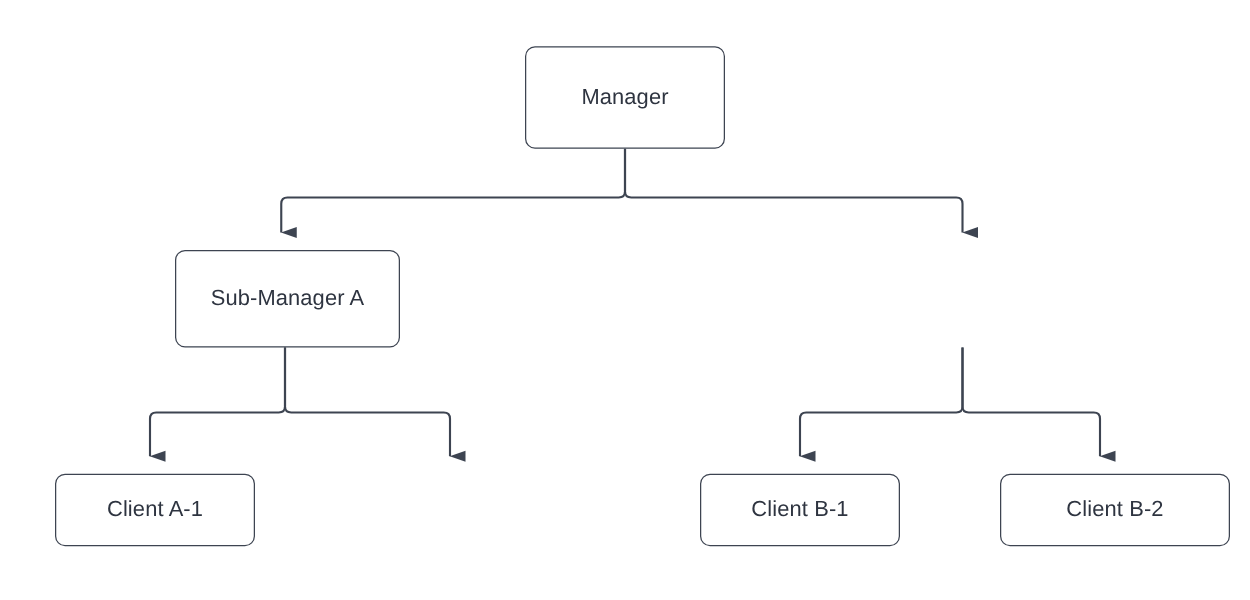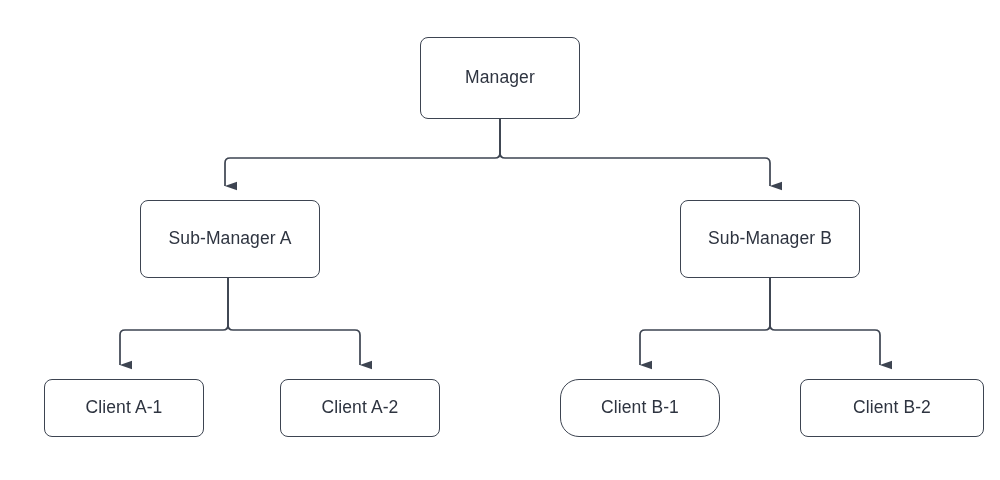--- a/index.html
+++ b/index.html
@@ -81,9 +81,6 @@
     <span class="node-label">Sub-Manager A</span>
   </div>
 
-  <div class="node" style="left:680px; top:200px; width:180px; height:78px;">
-    <span class="node-label">Sub-Manager B</span>
-  </div>
 
   <div class="node" style="left:44px; top:379px; width:160px; height:58px;">
     <span class="node-label">Client A-1</span>

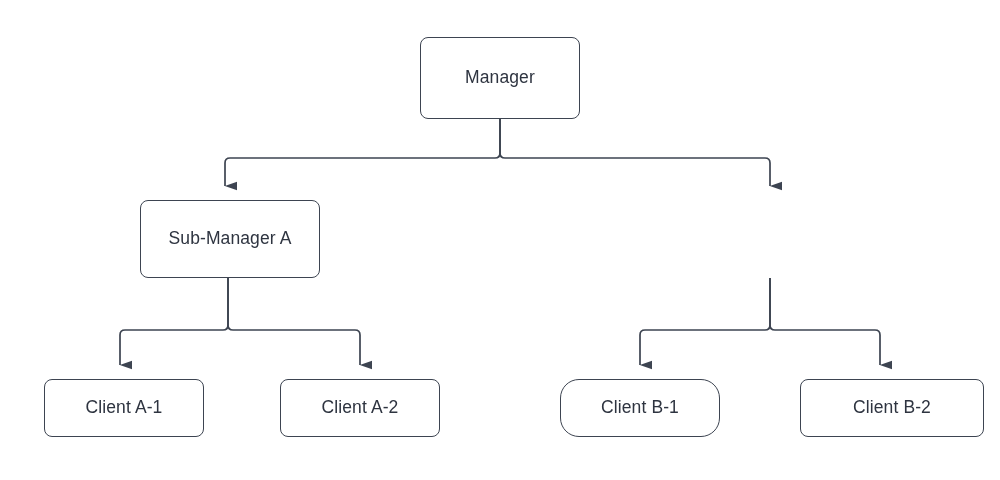--- a/index.html
+++ b/index.html
@@ -86,9 +86,6 @@
     <span class="node-label">Client A-1</span>
   </div>
 
-  <div class="node" style="left:280px; top:379px; width:160px; height:58px;">
-    <span class="node-label">Client A-2</span>
-  </div>
 
   <div class="node" style="left:560px; top:379px; width:160px; height:58px;border-radius:19px;">
     <span class="node-label">Client B-1</span>

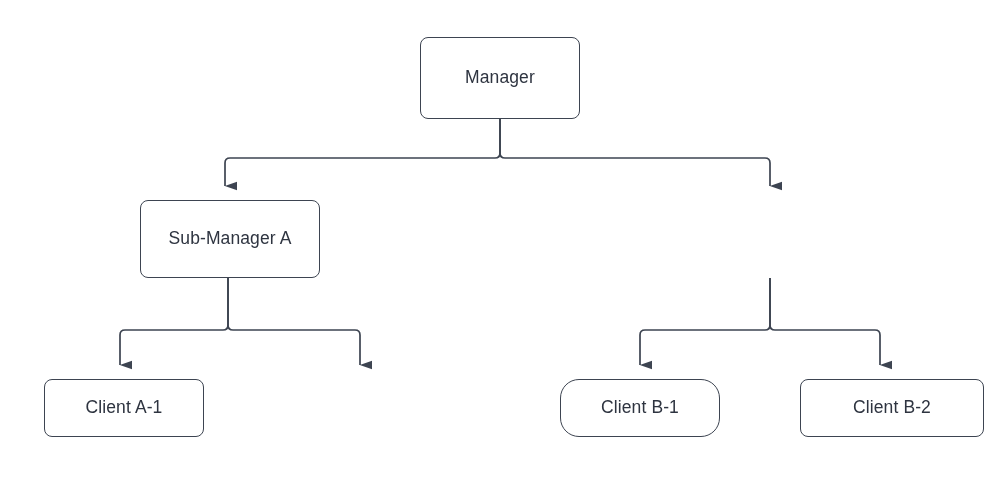--- a/index.html
+++ b/index.html
@@ -87,7 +87,7 @@
   </div>
 
 
-  <div class="node" style="left:560px; top:379px; width:160px; height:58px;border-radius:19px;">
+  <div class="node" style="left:560px; top:379px; width:160px; height:58px;">
     <span class="node-label">Client B-1</span>
   </div>
 

